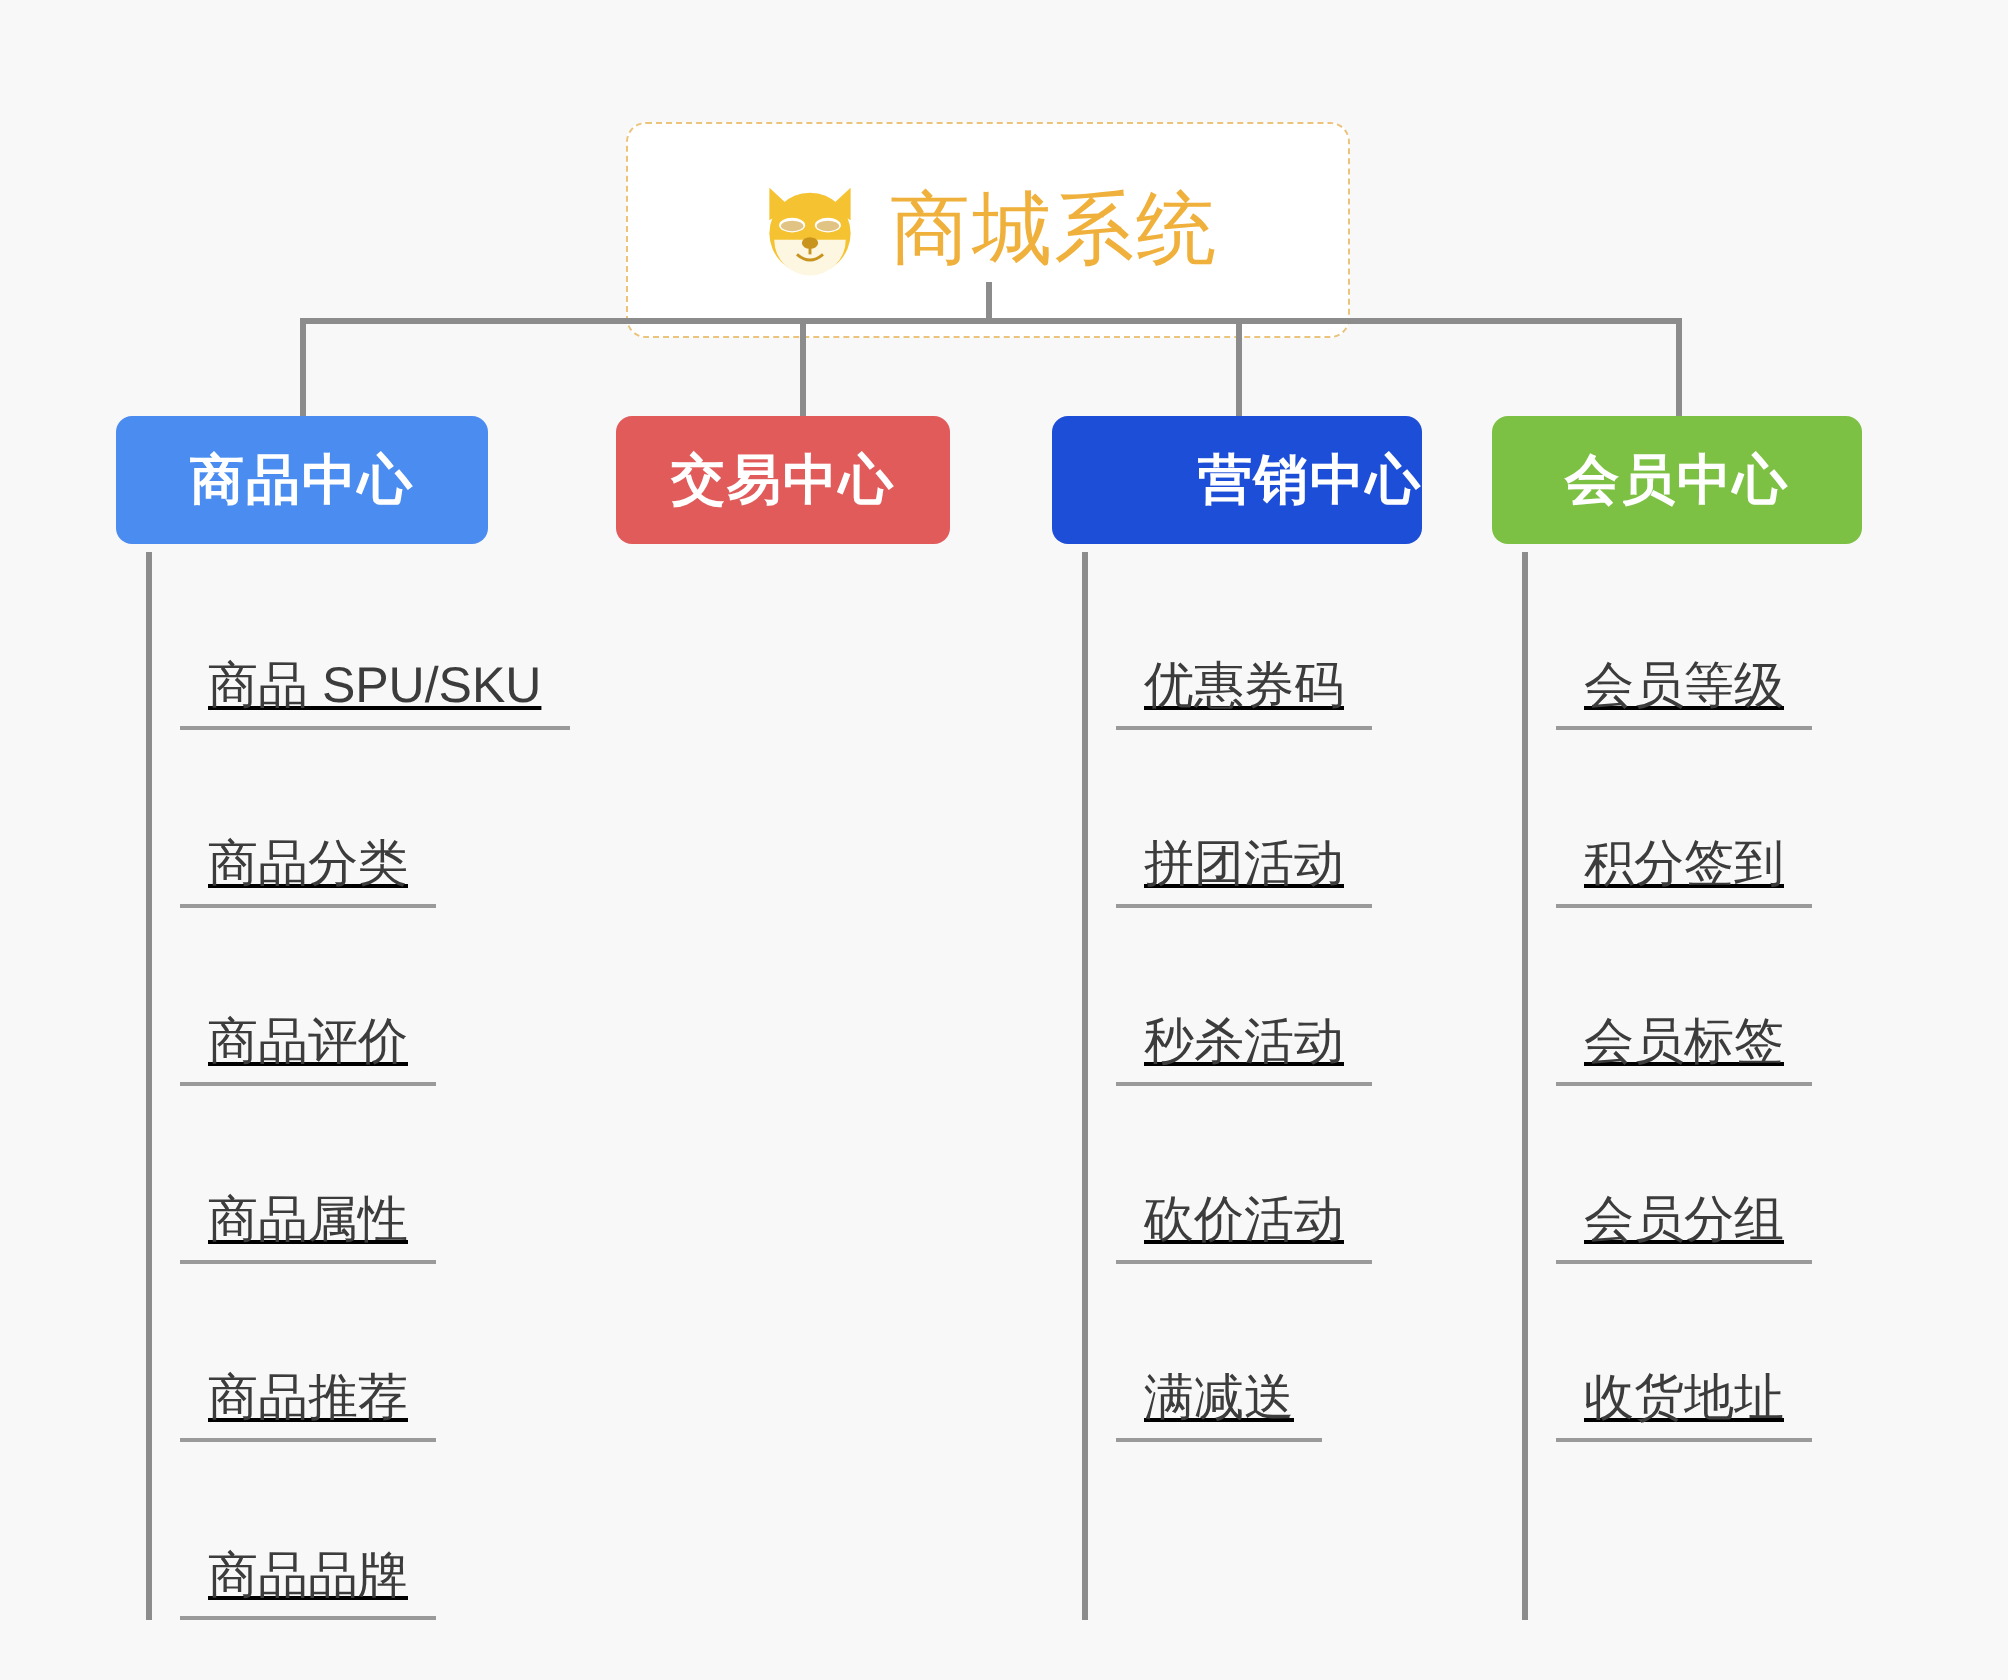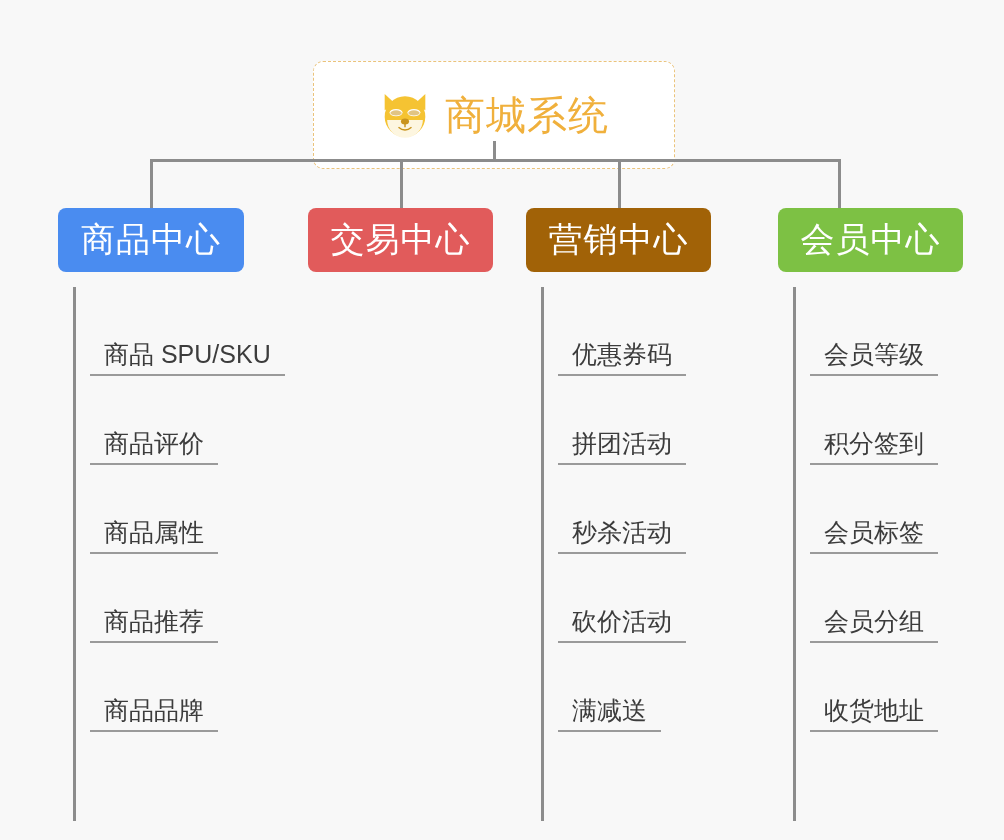--- a/index.html
+++ b/index.html
@@ -49,9 +49,10 @@
     border-radius:8px;
     display:flex;align-items:center;justify-content:center;
     color:#FFFFFF;
-    font-size:34px;
+    font-size:27px;
     letter-spacing:1px;
     white-space:nowrap;
+    font-weight:bold;
   }
   .col-body{
     position:relative;

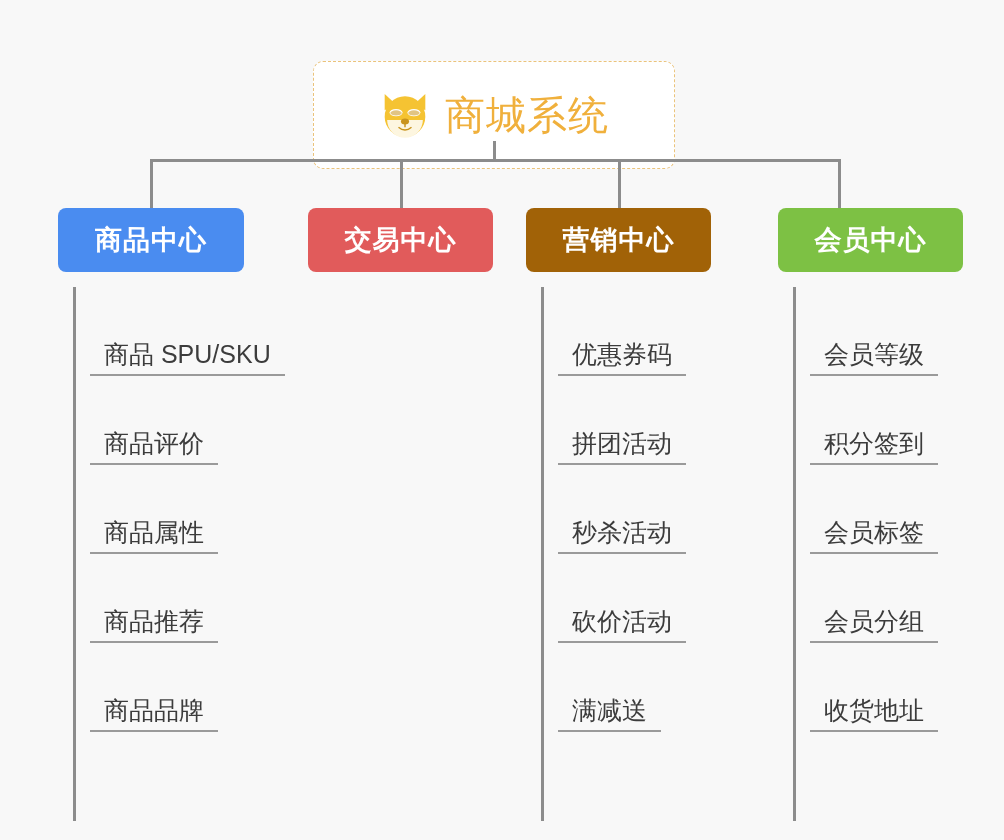--- a/index.html
+++ b/index.html
@@ -138,7 +138,7 @@
   </div>
 
   <div class="column" style="left:308px;width:190px;">
-    <div class="col-header" style="width: 185px; background: rgb(225, 91, 91);">
+    <div class="col-header" style="width: 167px; background: rgb(225, 91, 91);">
       <span>交易中心</span>
     </div>
   </div>

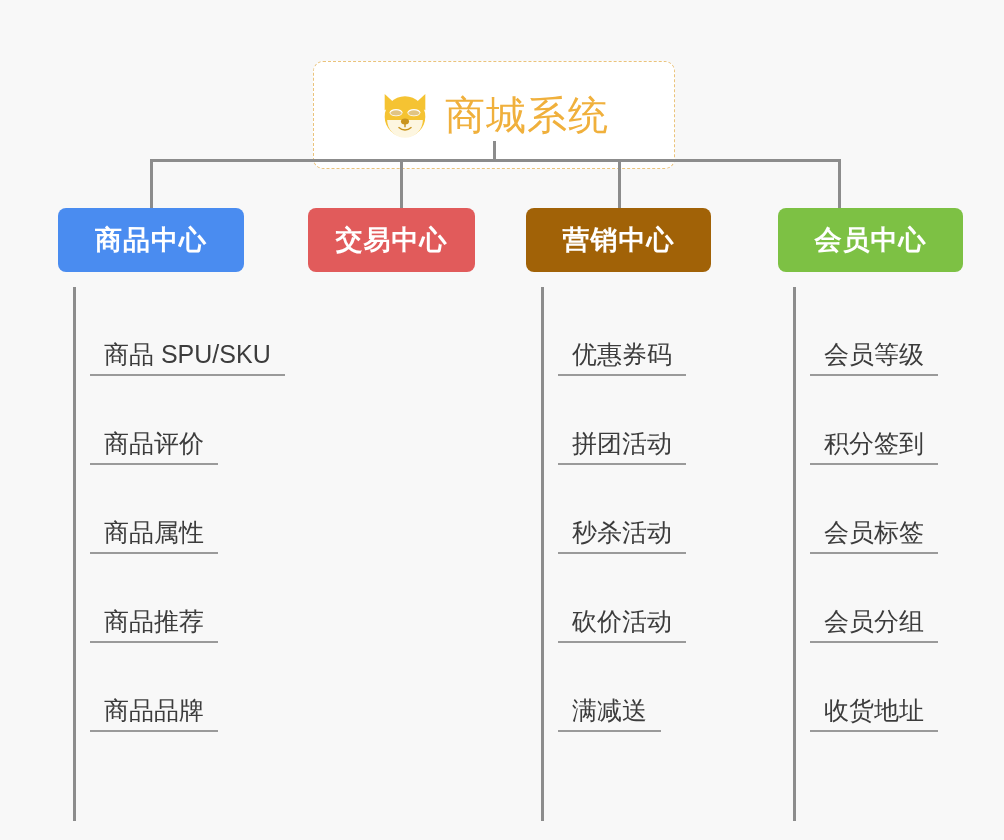--- a/index.html
+++ b/index.html
@@ -144,7 +144,7 @@
   </div>
 
   <div class="column" style="left:526px;width:190px;">
-    <div class="col-header" style="width: 185px; background: #a16207;">
+    <div class="col-header" style="width: 185px; background: #1d4ed8; justify-content: flex-end;">
       <span>营销中心</span>
     </div>
     <div class="col-body">

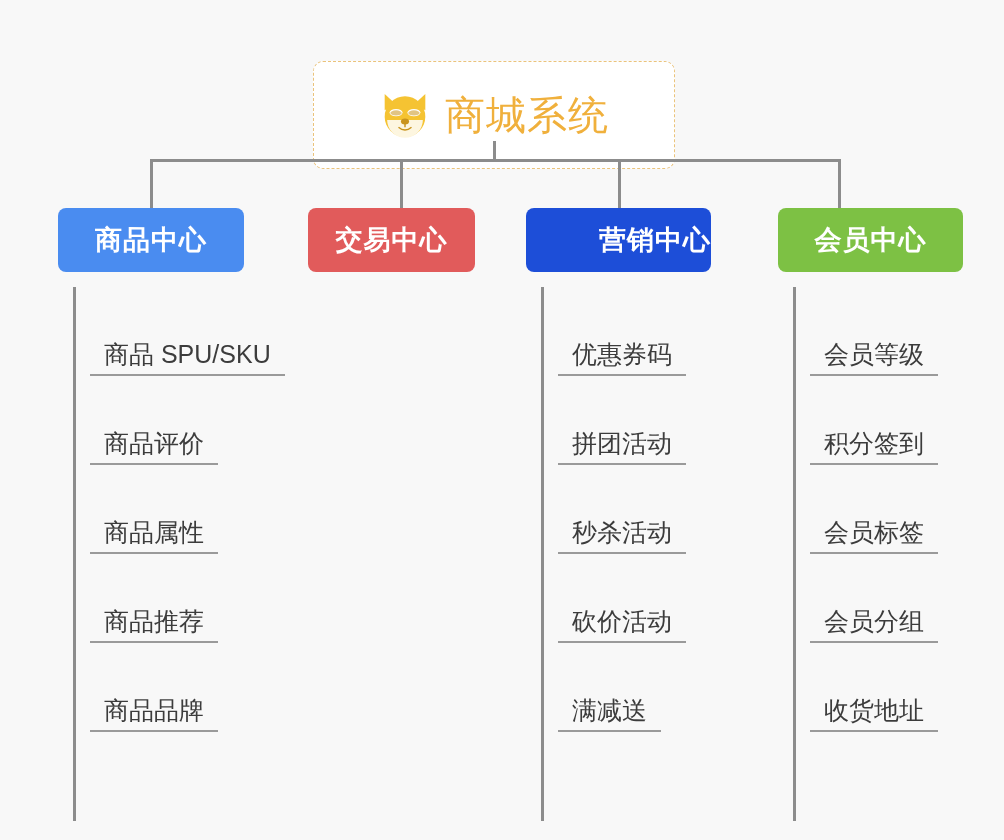--- a/index.html
+++ b/index.html
@@ -167,7 +167,7 @@
     </div>
   </div>
 
-  <div class="column" style="left:778px;width:190px;">
+  <div class="column" style="left:746px;width:190px;">
     <div class="col-header" style="width: 185px; background: rgb(125, 193, 68);">
       <span>会员中心</span>
     </div>

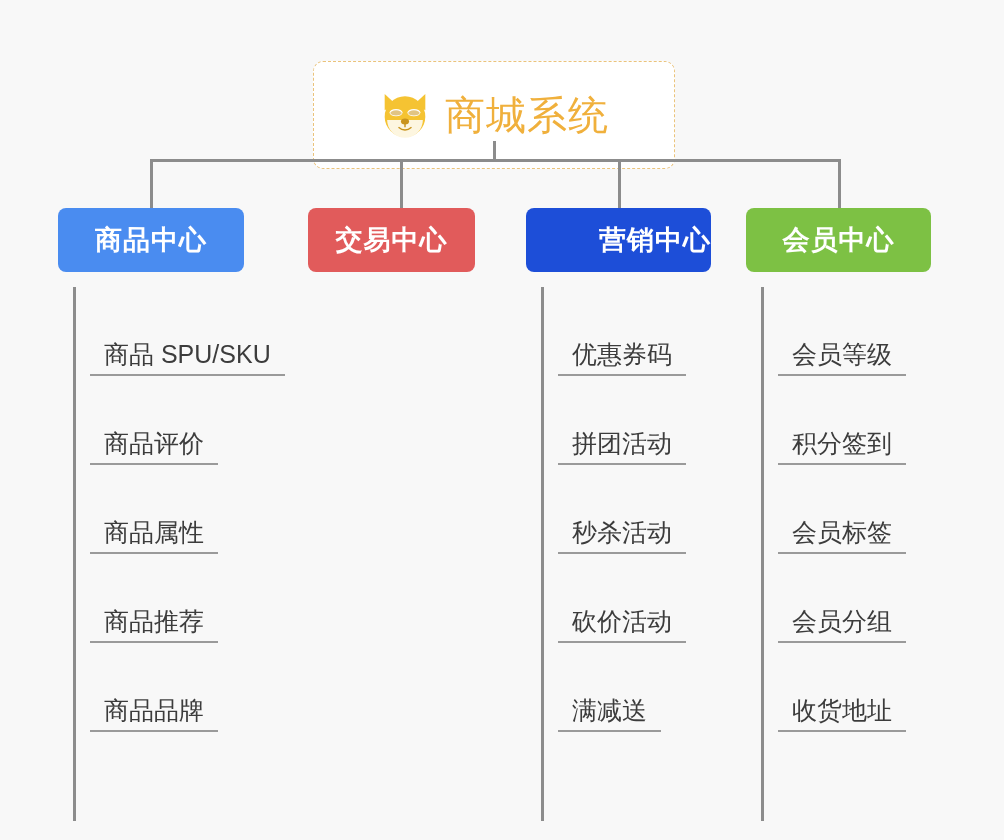--- a/index.html
+++ b/index.html
@@ -56,7 +56,8 @@
   }
   .col-body{
     position:relative;
-    margin-top:15px;
+    margin-top:4px;
+    text-decoration:underline;
   }
   .spine{
     position:absolute;

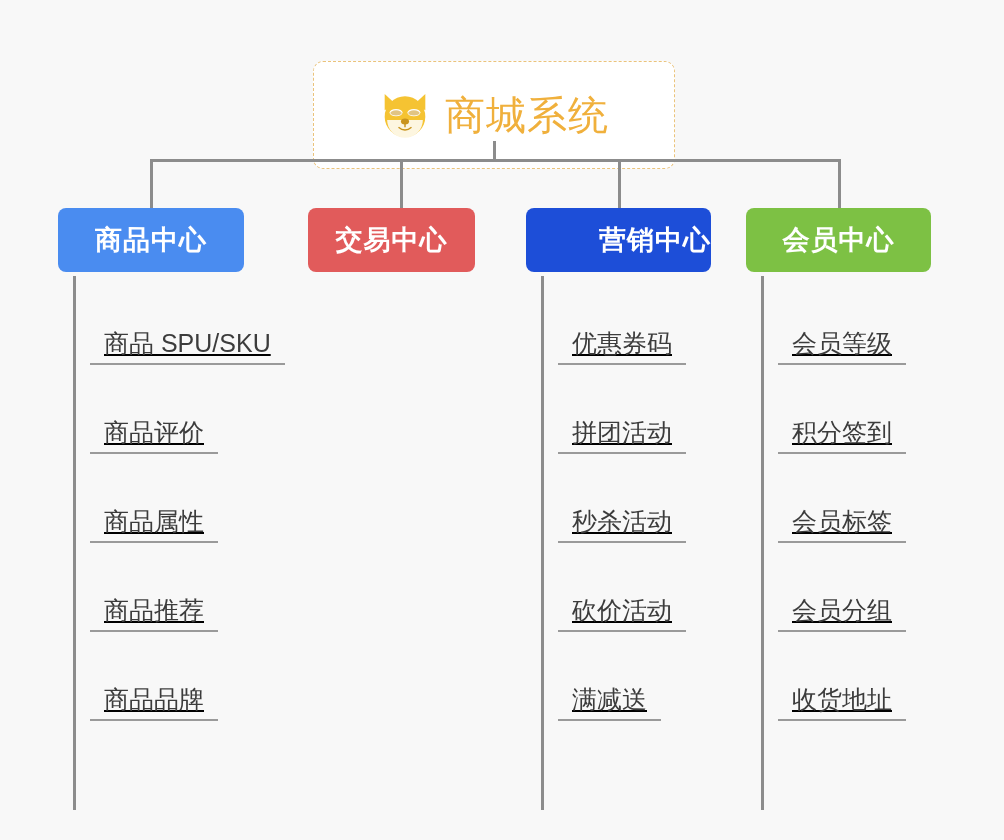--- a/index.html
+++ b/index.html
@@ -124,6 +124,9 @@
           <span class="leaf-text">商品 SPU/SKU</span>
         </div>
       <div class="leaf">
+          <span class="leaf-text">商品分类</span>
+        </div>
+      <div class="leaf">
           <span class="leaf-text">商品评价</span>
         </div>
       <div class="leaf">

